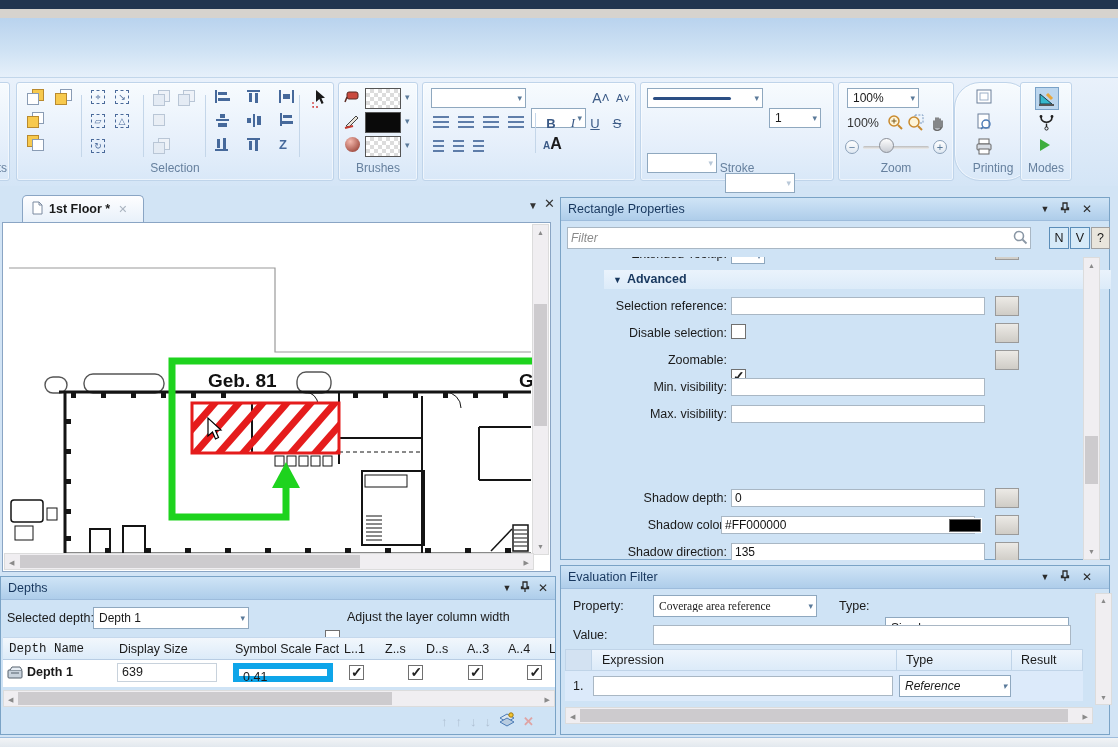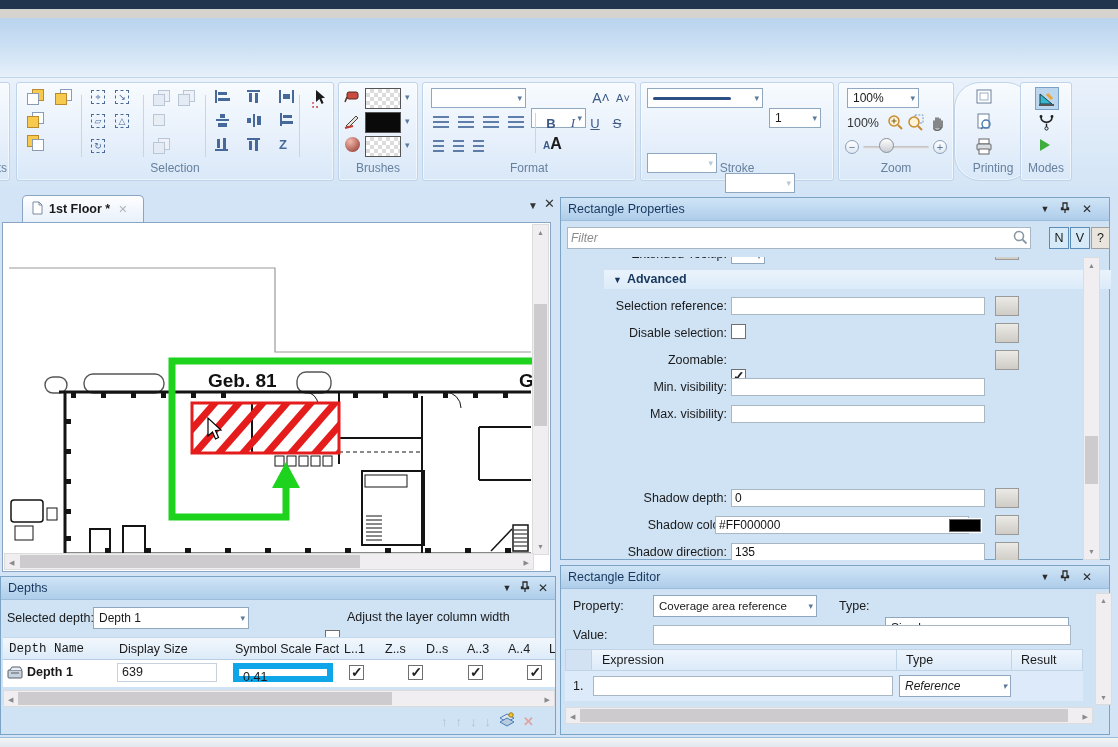--- a/index.html
+++ b/index.html
@@ -189,7 +189,6 @@
       </div>
       <span class="abs" style="left:120px;top:48px;font-size:16px;font-weight:bold;color:#1a1a1a;"><span style="font-size:10px;color:#3b5a86;">A</span>A</span>
     </div>
-    <div class="glabel">Format</div>
   </div>
 
   <div class="rgroup" style="left:640px;width:194px;">

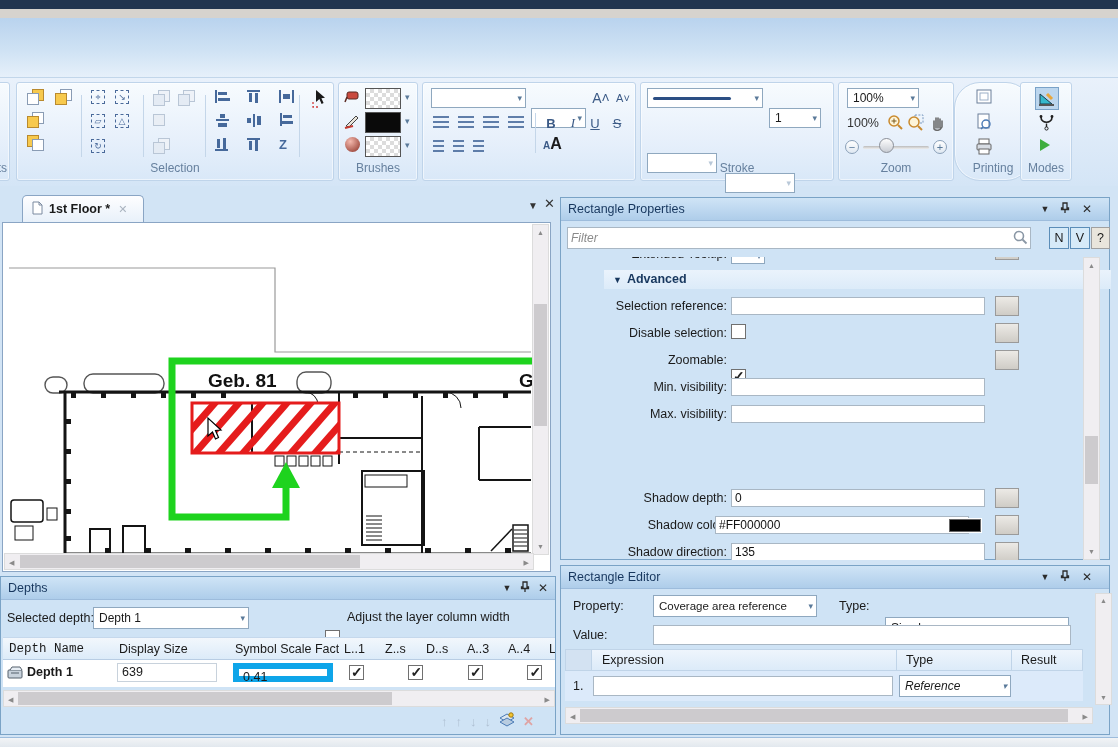--- a/index.html
+++ b/index.html
@@ -534,7 +534,7 @@
     </div>
     <div>
       <span class="plabel" style="left:6px;top:261px;">Shadow color:</span>
-      <input class="txt abs" style="left: 154px; top: 259px; width: 254px;" value="#FF000000">
+      <input class="txt abs" style="left: 160px; top: 259px; width: 254px;" value="#FF000000">
       <span class="abs" style="left:388px;top:262px;width:32px;height:13px;background:#000;border:1px solid #666;outline:1px solid #fff;"></span>
       <span class="gbtn" style="left:434px;top:258px;"></span>
     </div>

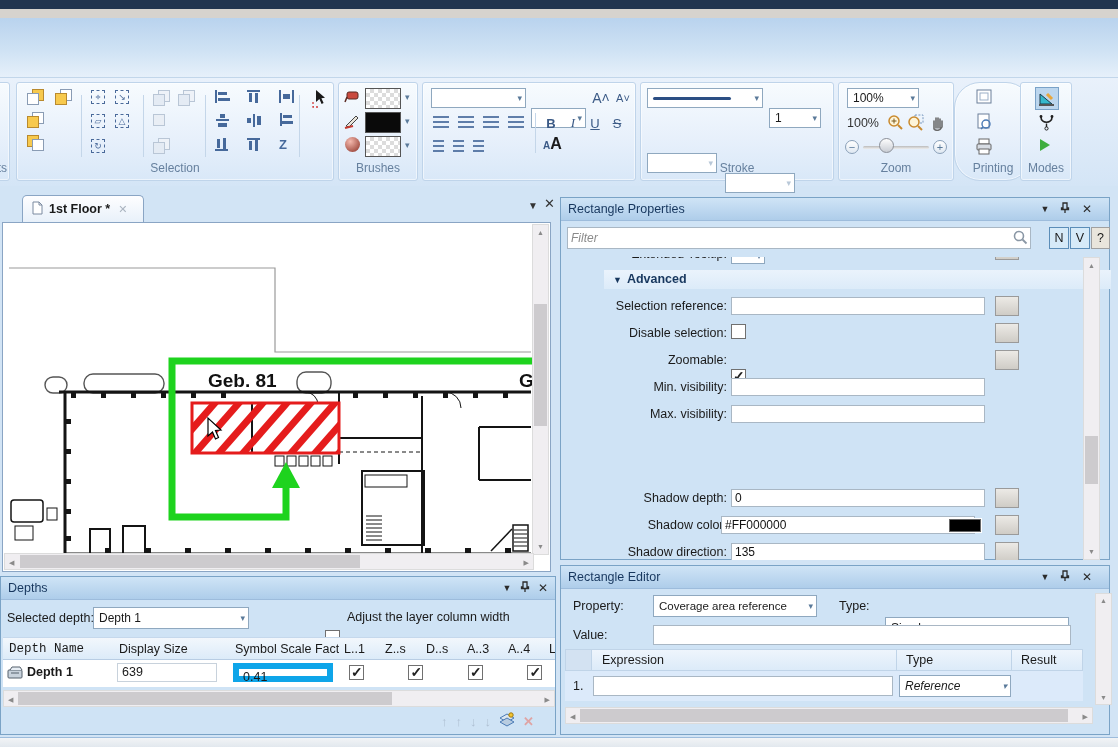--- a/index.html
+++ b/index.html
@@ -554,7 +554,7 @@
 
 <div class="panel" style="left:560px;top:565px;width:550px;height:170px;">
   <div class="phead">
-    <span>Rectangle Editor</span>
+    <span>Evaluation Filter</span>
     <span class="hic" style="right:56px;font-size:9px;">▼</span>
     <span class="hic" style="right:36px;"><svg width="10" height="12">
           <path d="M3,1 h4 v5 h1.5 v1.5 h-7 V6 H3 Z M5,7.5 V11" fill="none" stroke="#2b2b2b" stroke-width="1.3"></path>

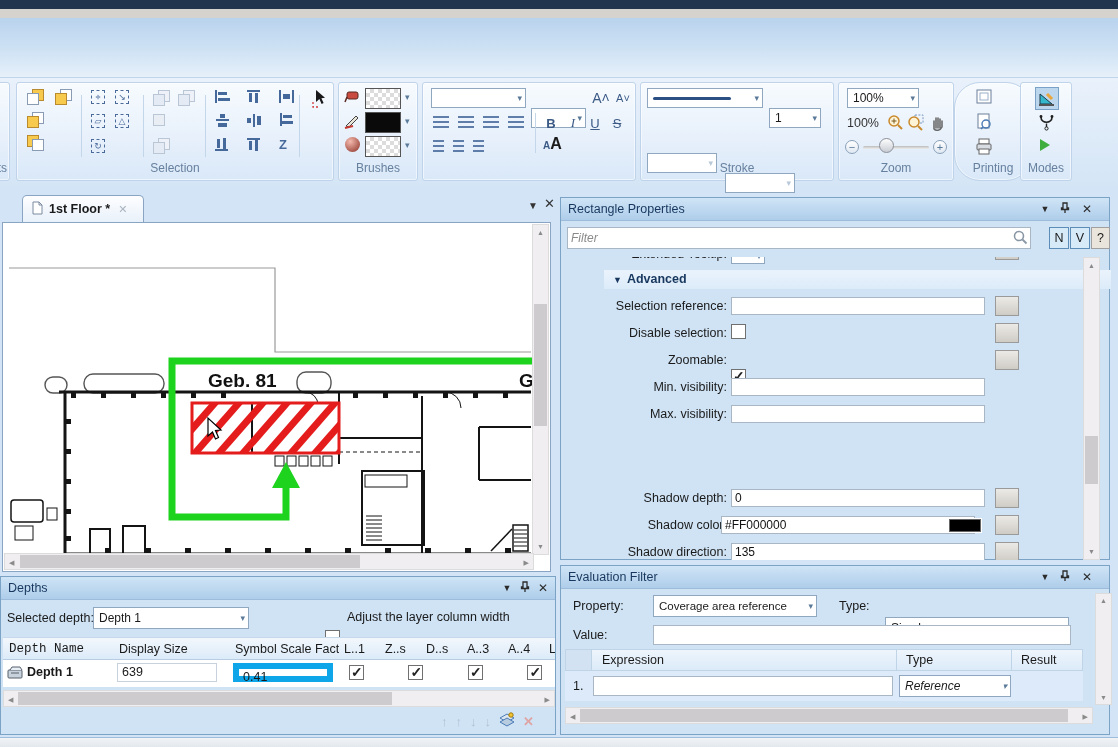--- a/index.html
+++ b/index.html
@@ -563,7 +563,7 @@
   </div>
   <span class="abs" style="left:12px;top:33px;">Property:</span>
   <div class="combo abs" style="left:92px;top:29px;width:164px;font-size:11.5px;">
-      <span style="overflow:hidden;white-space:nowrap;">Coverage area reference</span>
+      <span style="overflow:hidden;white-space:nowrap;font-family:Liberation Serif, serif;">Coverage area reference</span>
       <span class="dd">▾</span>
     </div>
   <span class="abs" style="left:278px;top:33px;">Type:</span>

